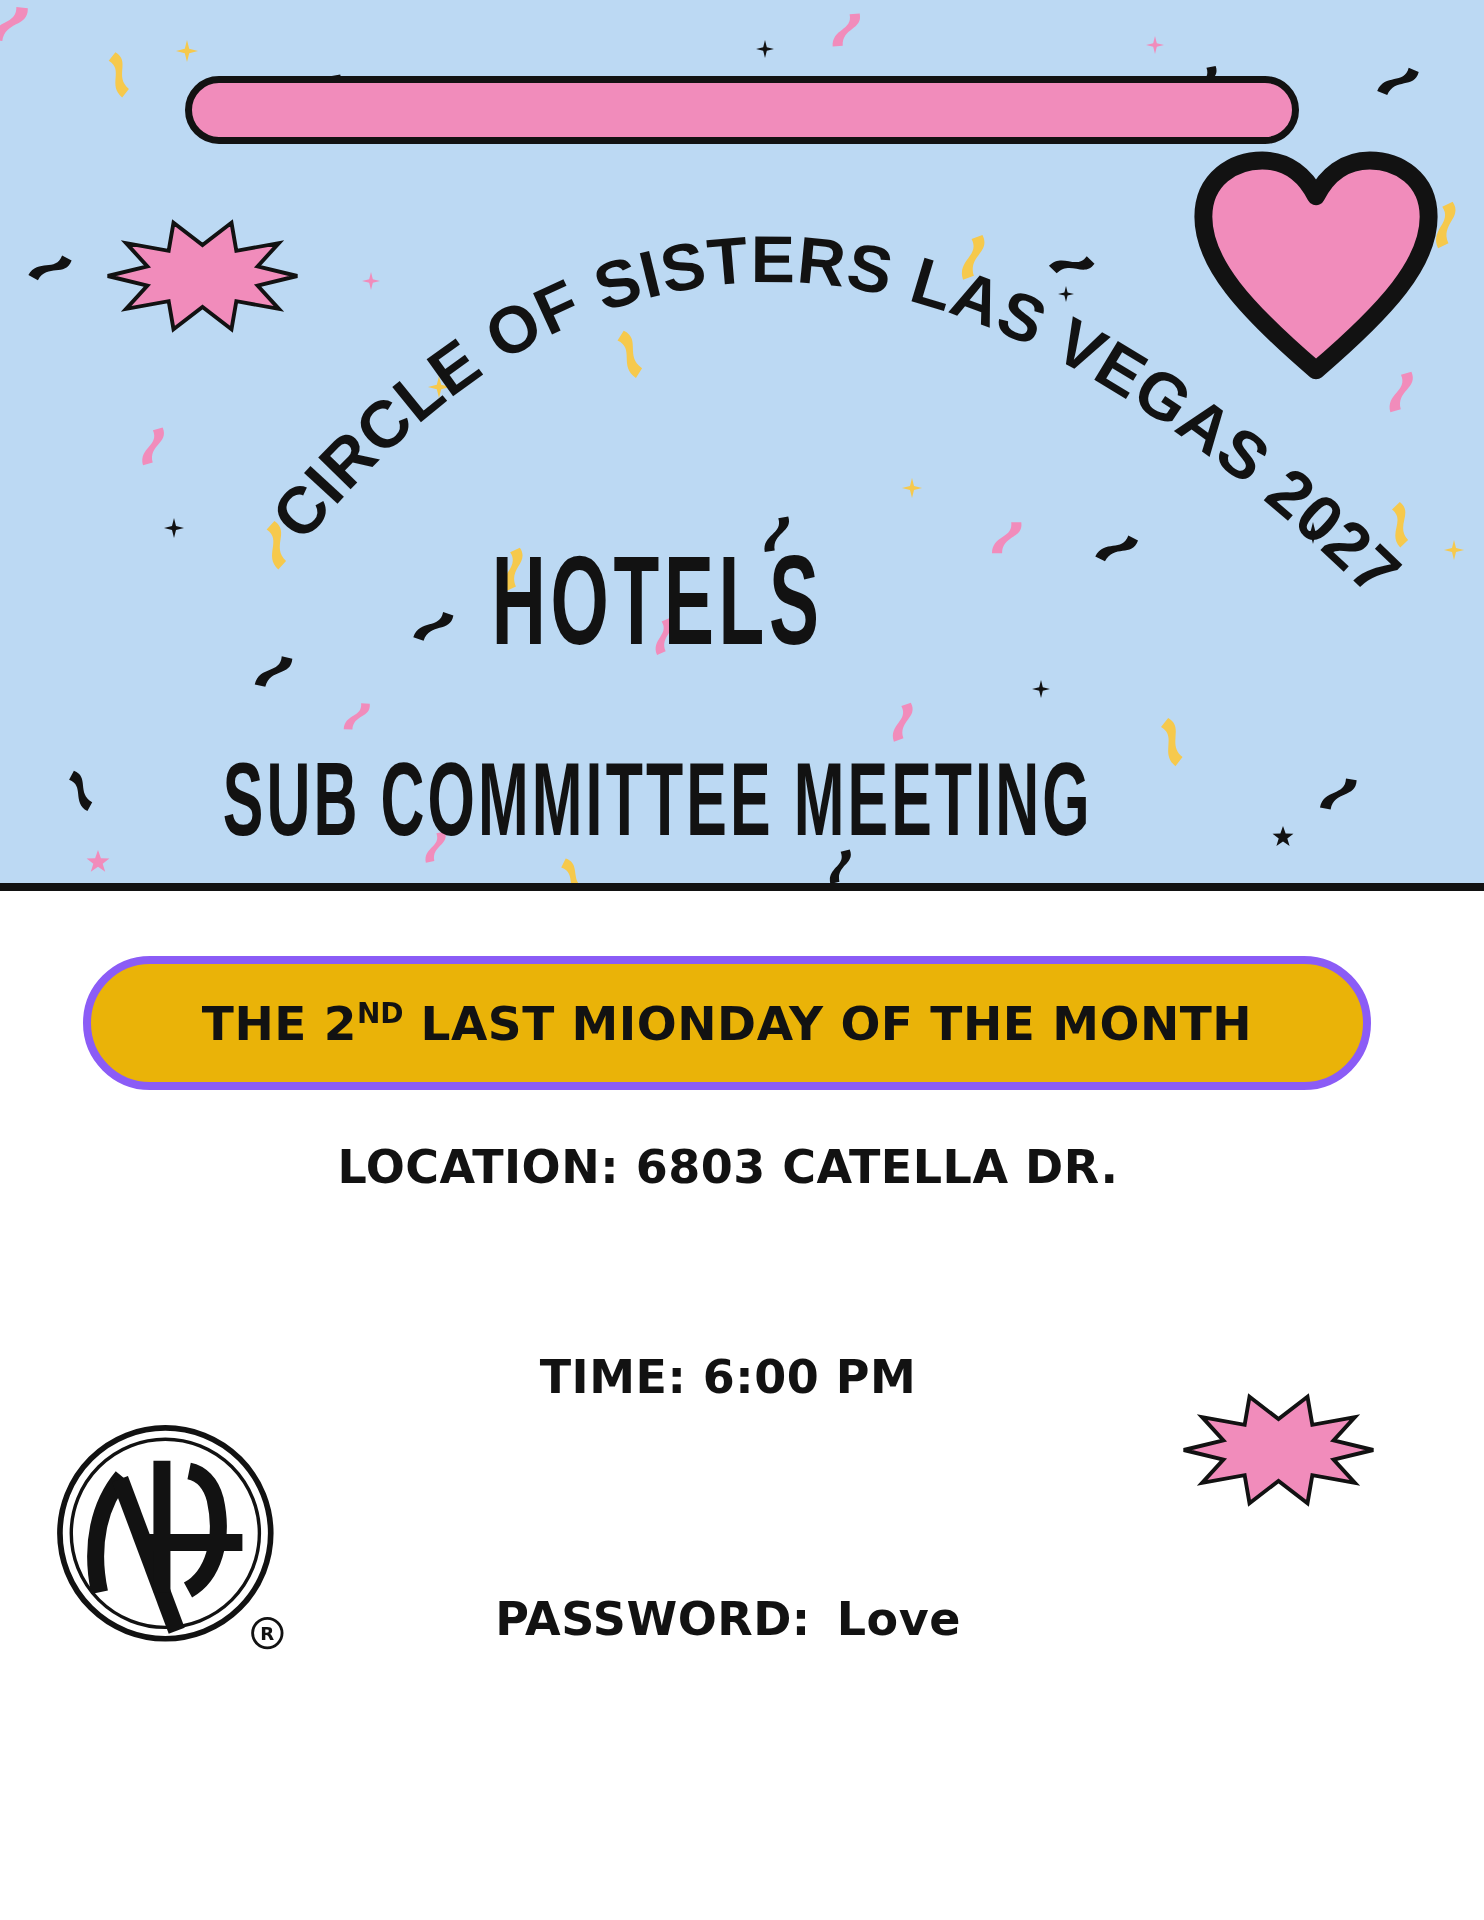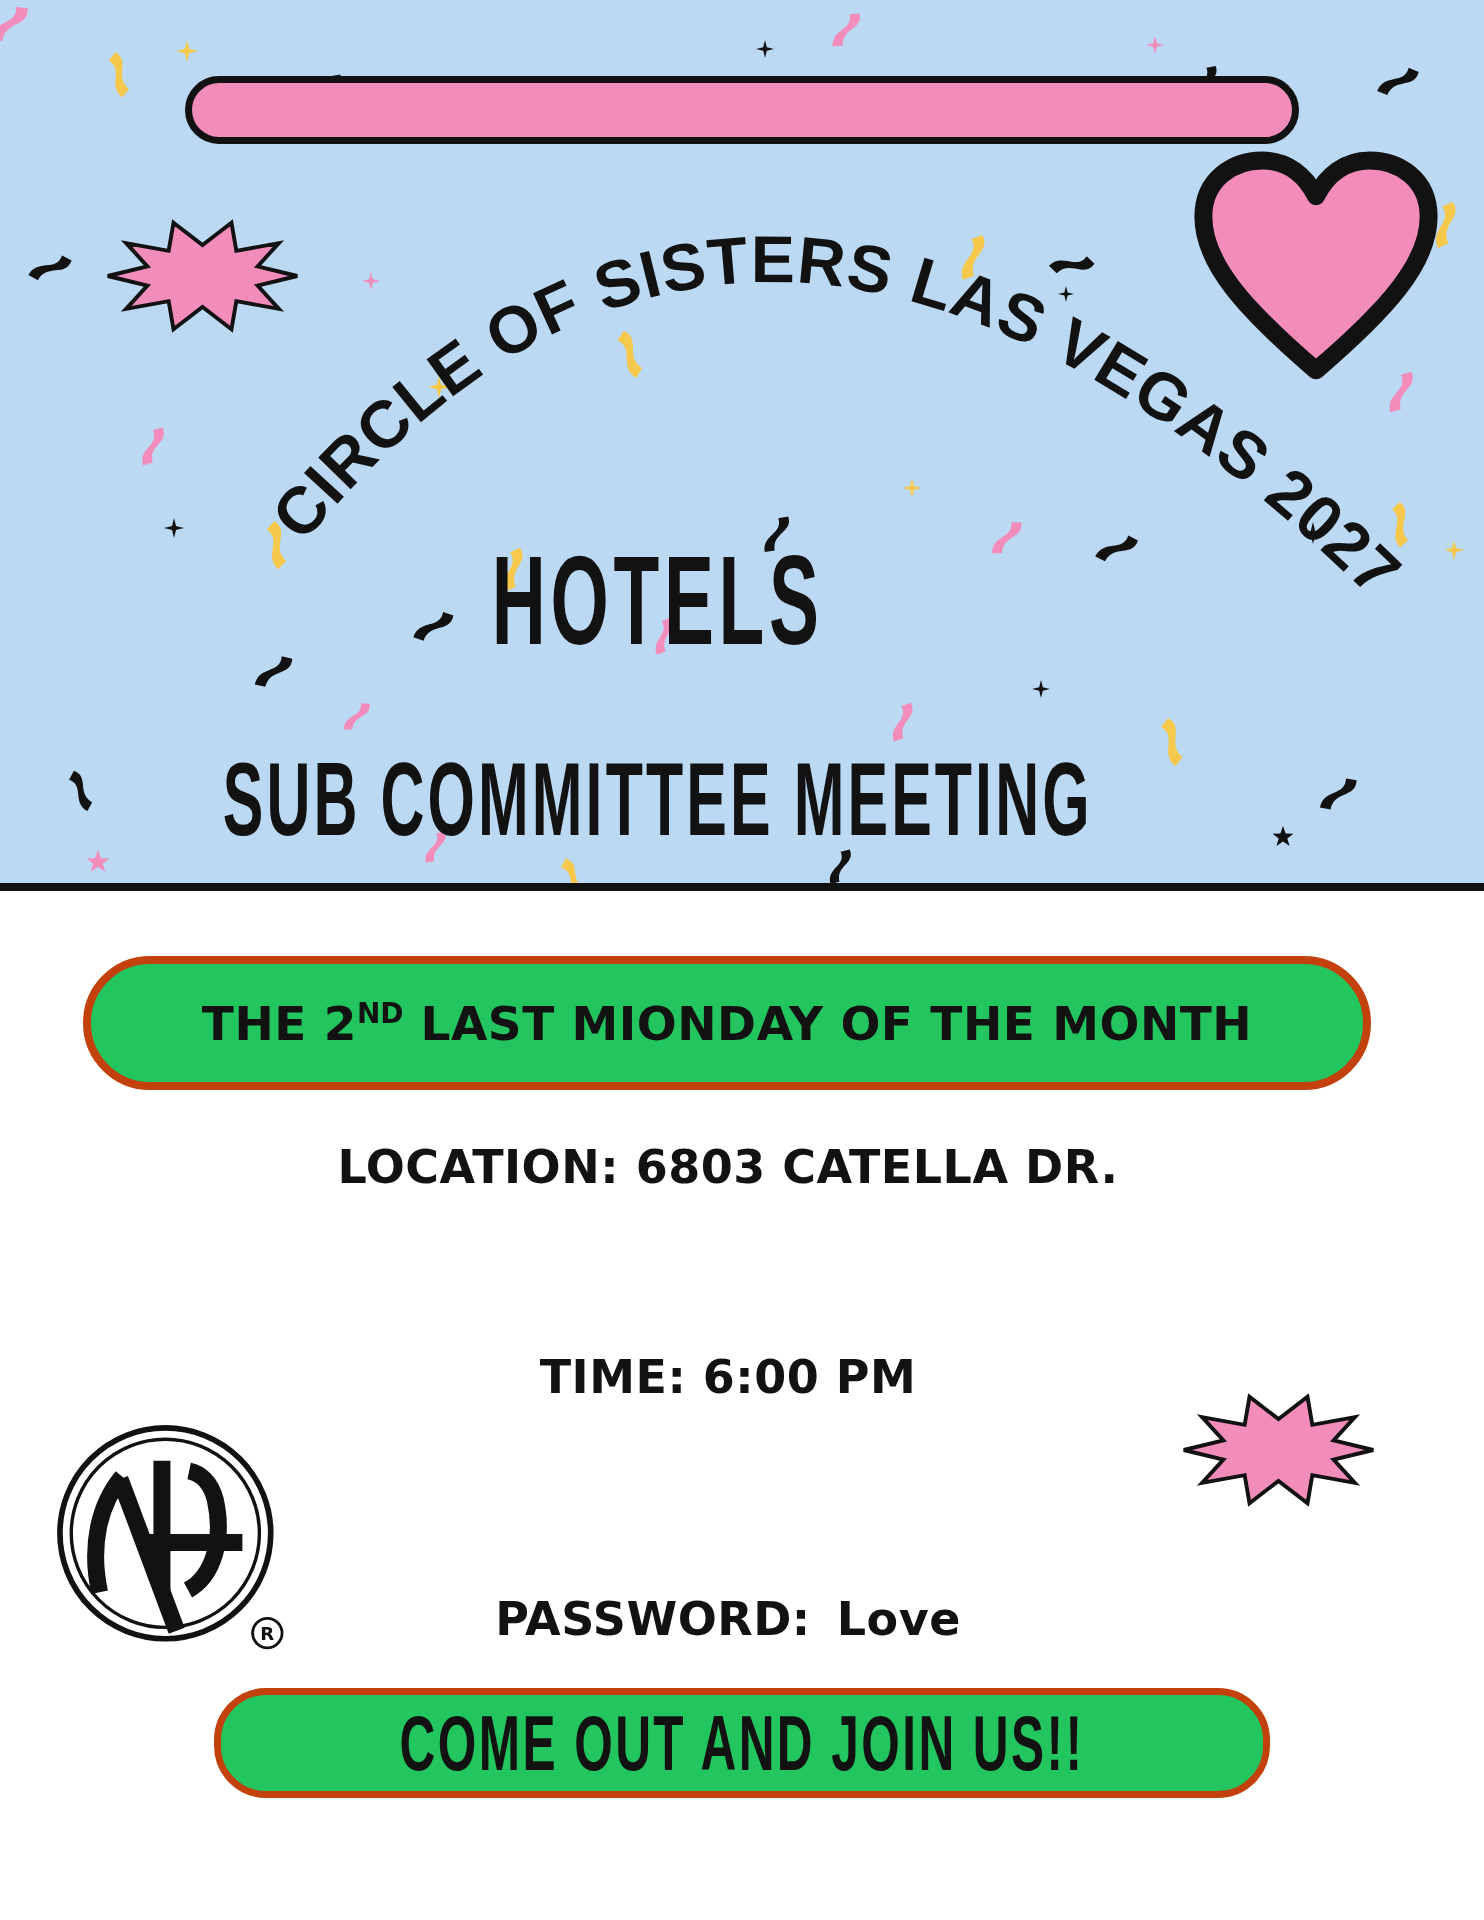--- a/index.html
+++ b/index.html
@@ -36,7 +36,7 @@
   .subcommittee-line .marker{font-size:78px;letter-spacing:4px;}
   
   .pill{
-    position:absolute;background:#22c55e;border:8px solid #c2410c;
+    position:absolute;background:#eab308;border:8px solid #8b5cf6;
     display:flex;align-items:center;justify-content:center;z-index:3;
   }
   .pill-schedule{left:83px;top:956px;width:1272px;height:118px;border-radius:70px;}

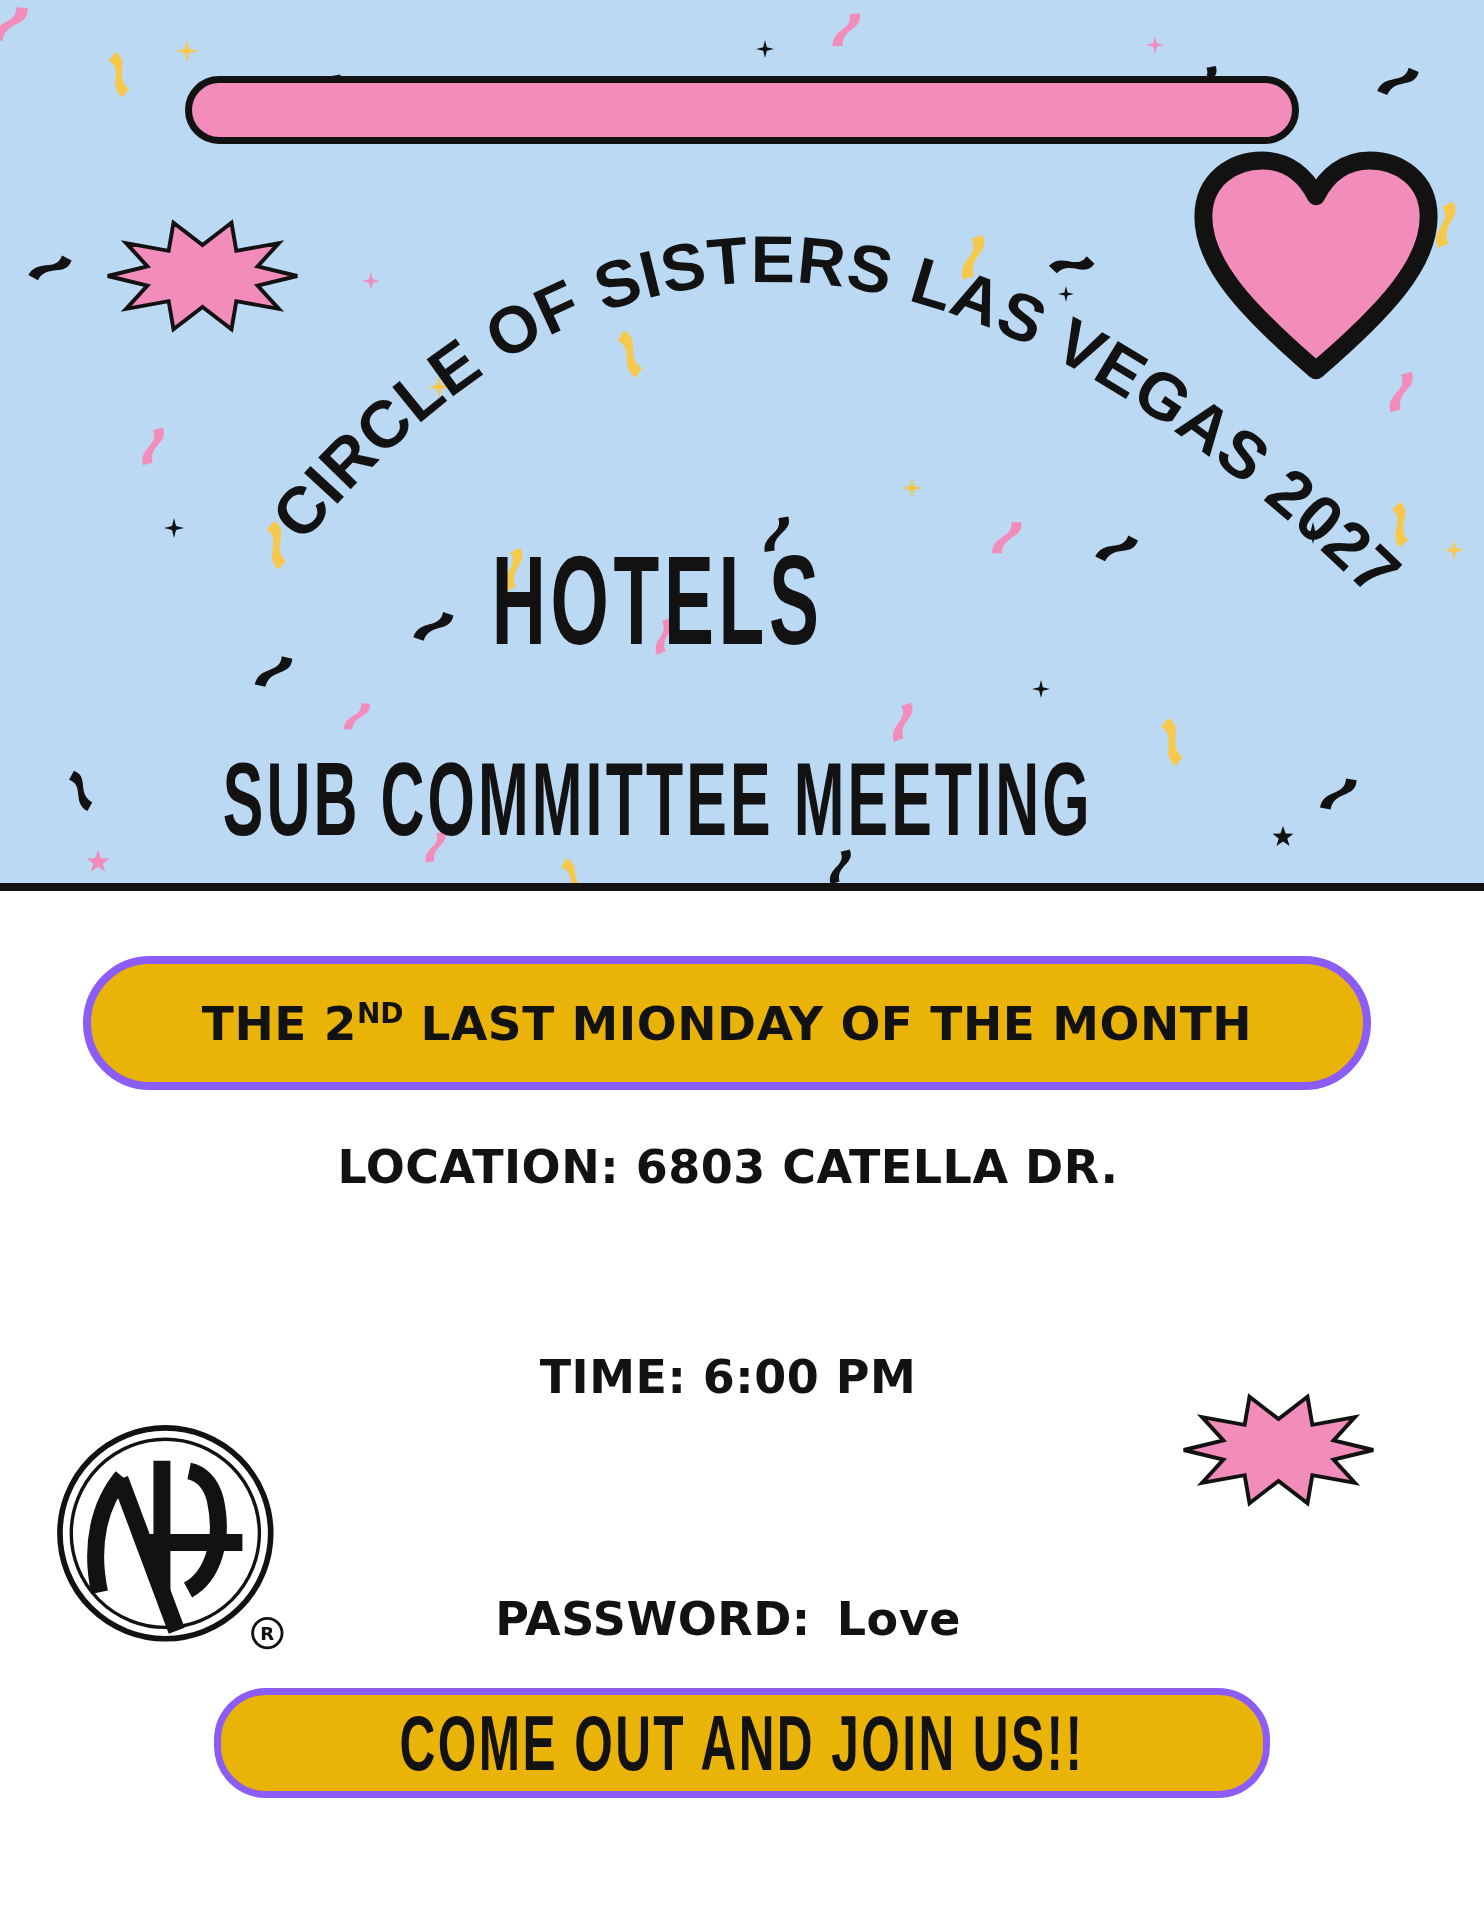--- a/index.html
+++ b/index.html
@@ -187,9 +187,6 @@
     </svg>
   </div>
 
-  <div class="pill pill-cta">
-    <span class="marker">COME OUT AND JOIN US!!</span>
-  </div>
 
 </div>
 

